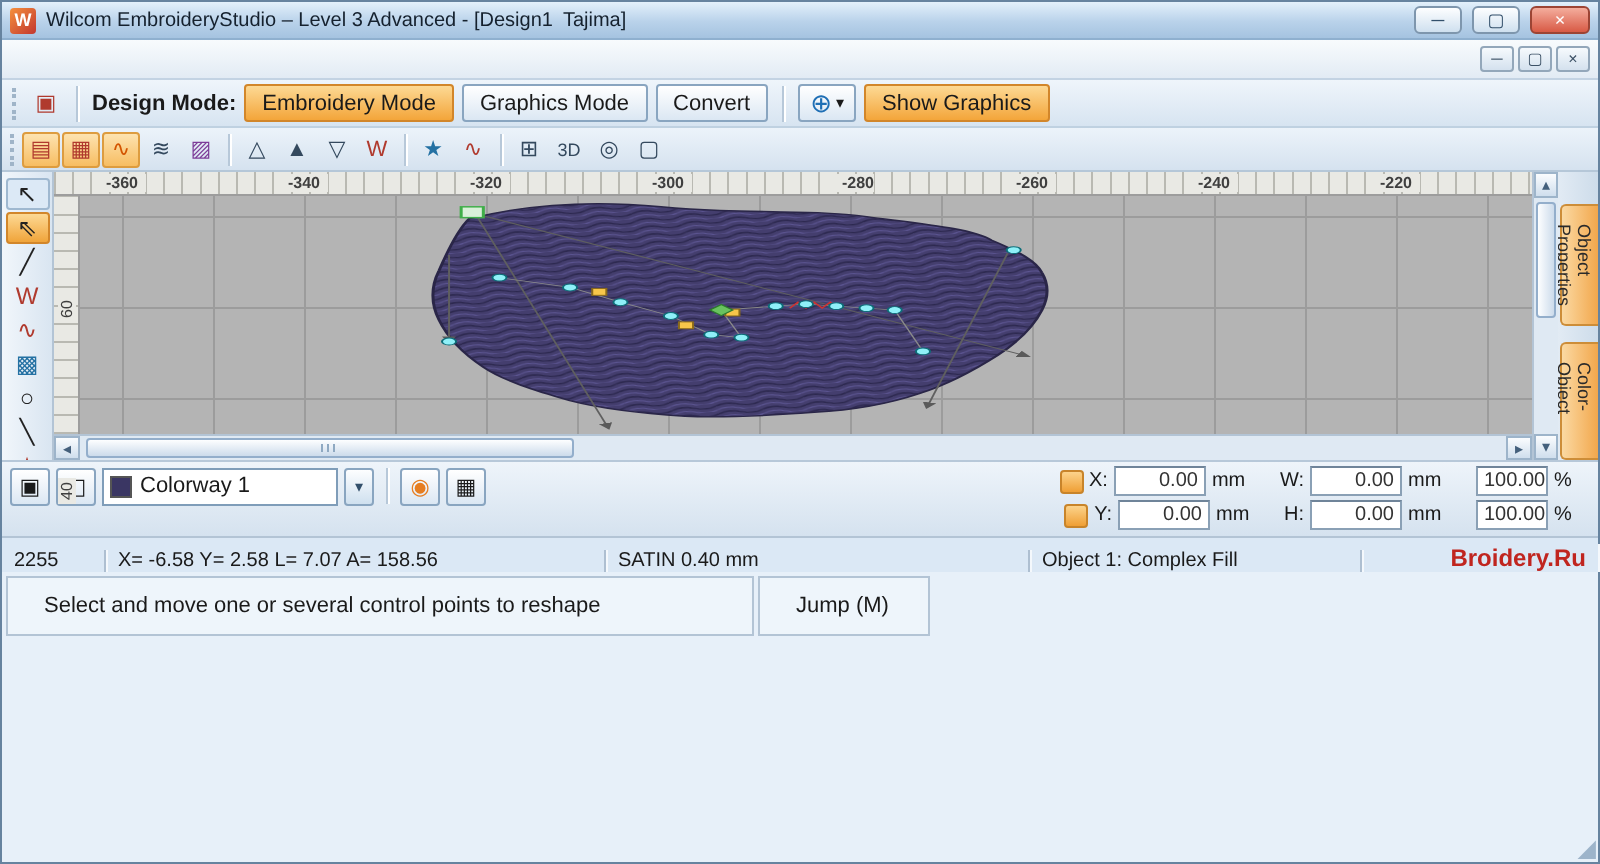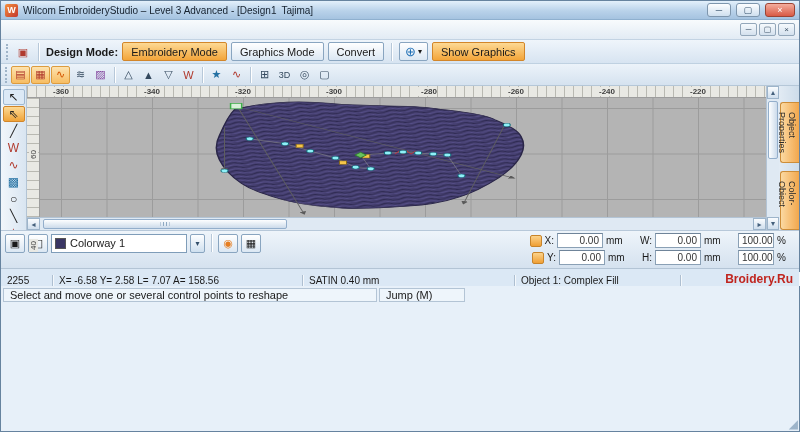--- a/index.html
+++ b/index.html
@@ -129,7 +129,7 @@
   .cw-btn { width:20px; height:19px; display:flex; align-items:center;
     justify-content:center; font-size:11px; border:1px solid #89a5c0;
     border-radius:2px; background:linear-gradient(#ffffff,#dbe7f3); }
-  .cw-combo { width:136px; height:19px; display:flex; align-items:center; gap:4px;
+  .cw-combo { width:118px; height:19px; display:flex; align-items:center; gap:4px;
     padding:0 3px; background:#fff; border:1px solid #7f9db9; }
   .cw-swatch { width:11px; height:11px; border:1px solid #555; }
   .cw-caret { width:15px; height:19px; text-align:center; line-height:18px;

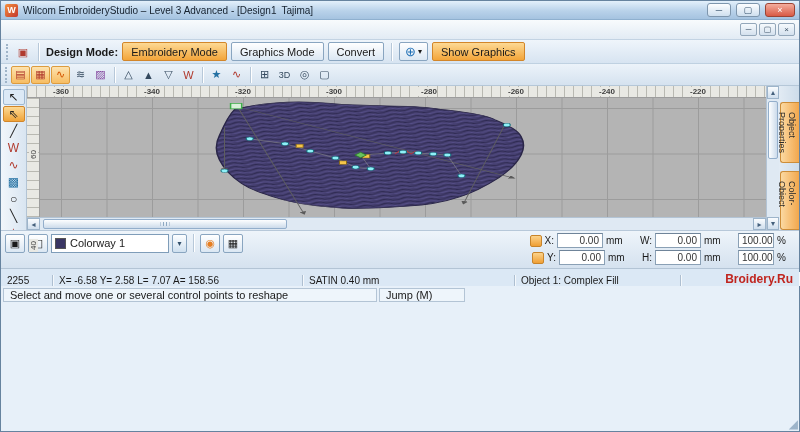--- a/index.html
+++ b/index.html
@@ -163,7 +163,7 @@
   
   .hintbar { flex:1; display:flex; align-items:flex-start; gap:2px; padding:2px 2px 0;
     background:#e7f0f9; position:relative; }
-  .hint-seg { height:14px; display:flex; align-items:center; padding:0 6px;
+  .hint-seg { height:30px; display:flex; align-items:center; padding:0 18px;
     background:#eef5fb; border:1px solid #b3c4d5; white-space:nowrap;
     overflow:hidden; }
   .hint-seg.msg { width:374px; }

